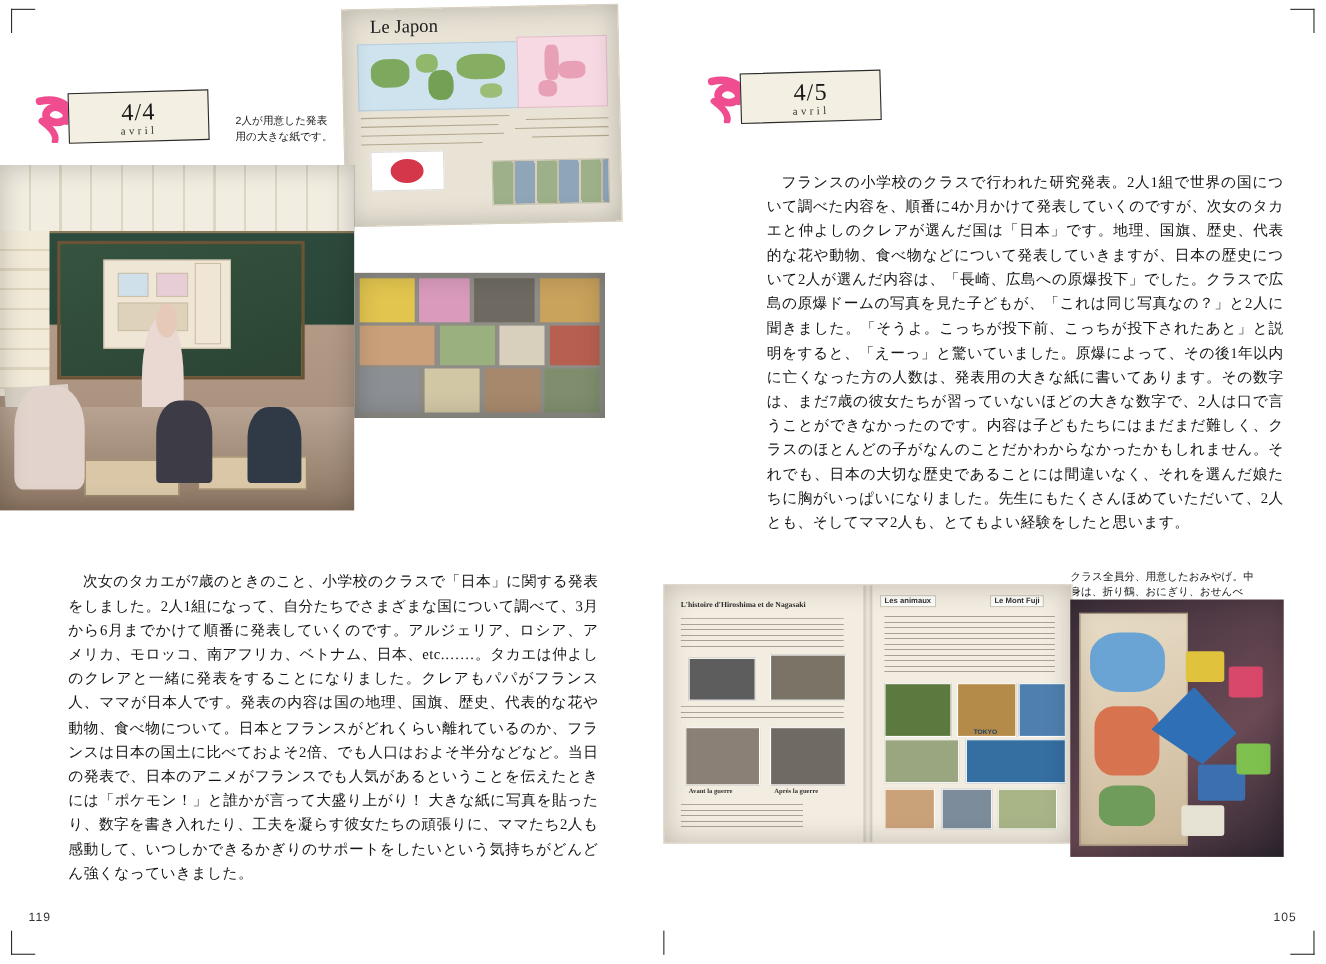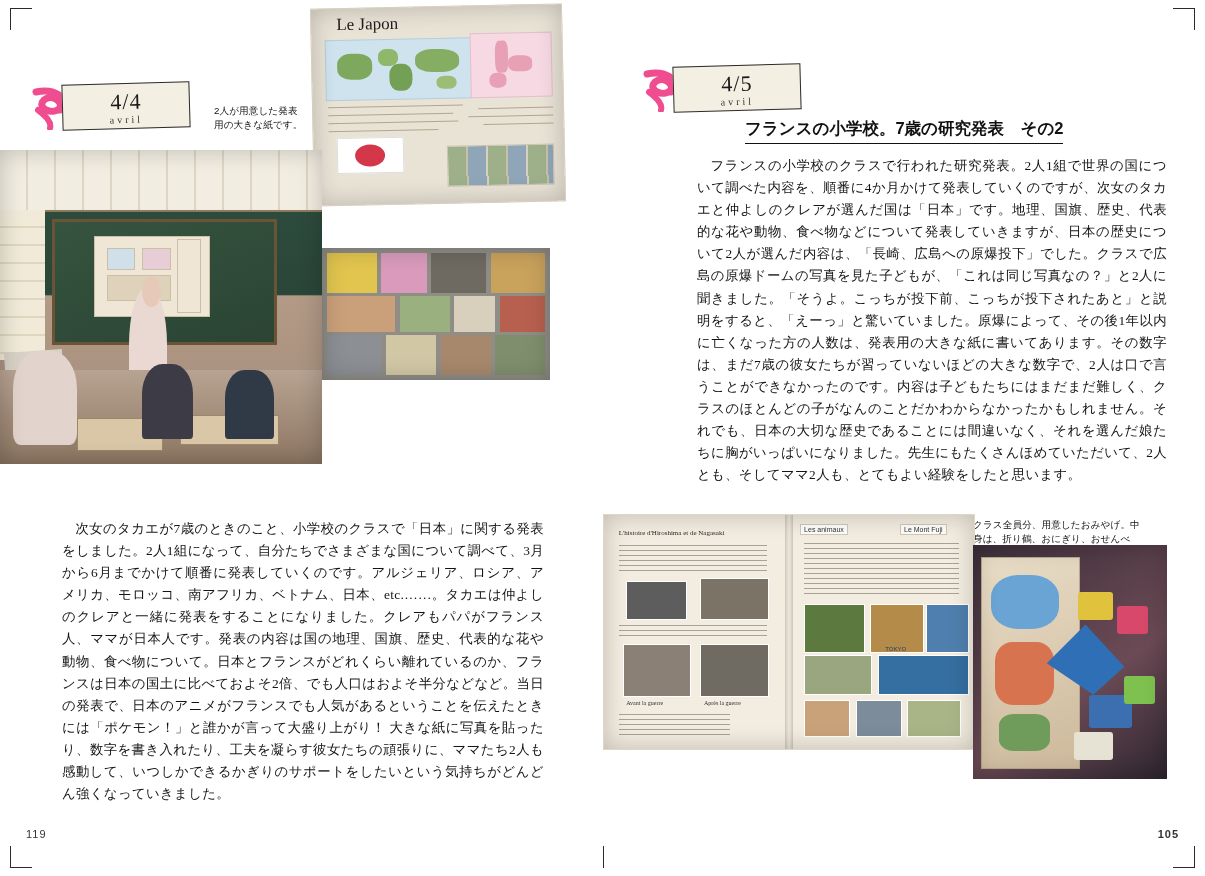--- a/index.html
+++ b/index.html
@@ -426,7 +426,6 @@
     <div class="d-mon">avril</div>
   </div>
 
-  <div class="section-title" style="left:142px; top:118px;">フランスの小学校。7歳の研究発表　その2</div>
 
   <div class="body-text" style="left:94px; top:155px; width:470px;">
     <p>フランスの小学校のクラスで行われた研究発表。2人1組で世界の国について調べた内容を、順番に4か月かけて発表していくのですが、次女のタカエと仲よしのクレアが選んだ国は「日本」です。地理、国旗、歴史、代表的な花や動物、食べ物などについて発表していきますが、日本の歴史について2人が選んだ内容は、「長崎、広島への原爆投下」でした。クラスで広島の原爆ドームの写真を見た子どもが、「これは同じ写真なの？」と2人に聞きました。「そうよ。こっちが投下前、こっちが投下されたあと」と説明をすると、「えーっ」と驚いていました。原爆によって、その後1年以内に亡くなった方の人数は、発表用の大きな紙に書いてあります。その数字は、まだ7歳の彼女たちが習っていないほどの大きな数字で、2人は口で言うことができなかったのです。内容は子どもたちにはまだまだ難しく、クラスのほとんどの子がなんのことだかわからなかったかもしれません。それでも、日本の大切な歴史であることには間違いなく、それを選んだ娘たちに胸がいっぱいになりました。先生にもたくさんほめていただいて、2人とも、そしてママ2人も、とてもよい経験をしたと思います。</p>

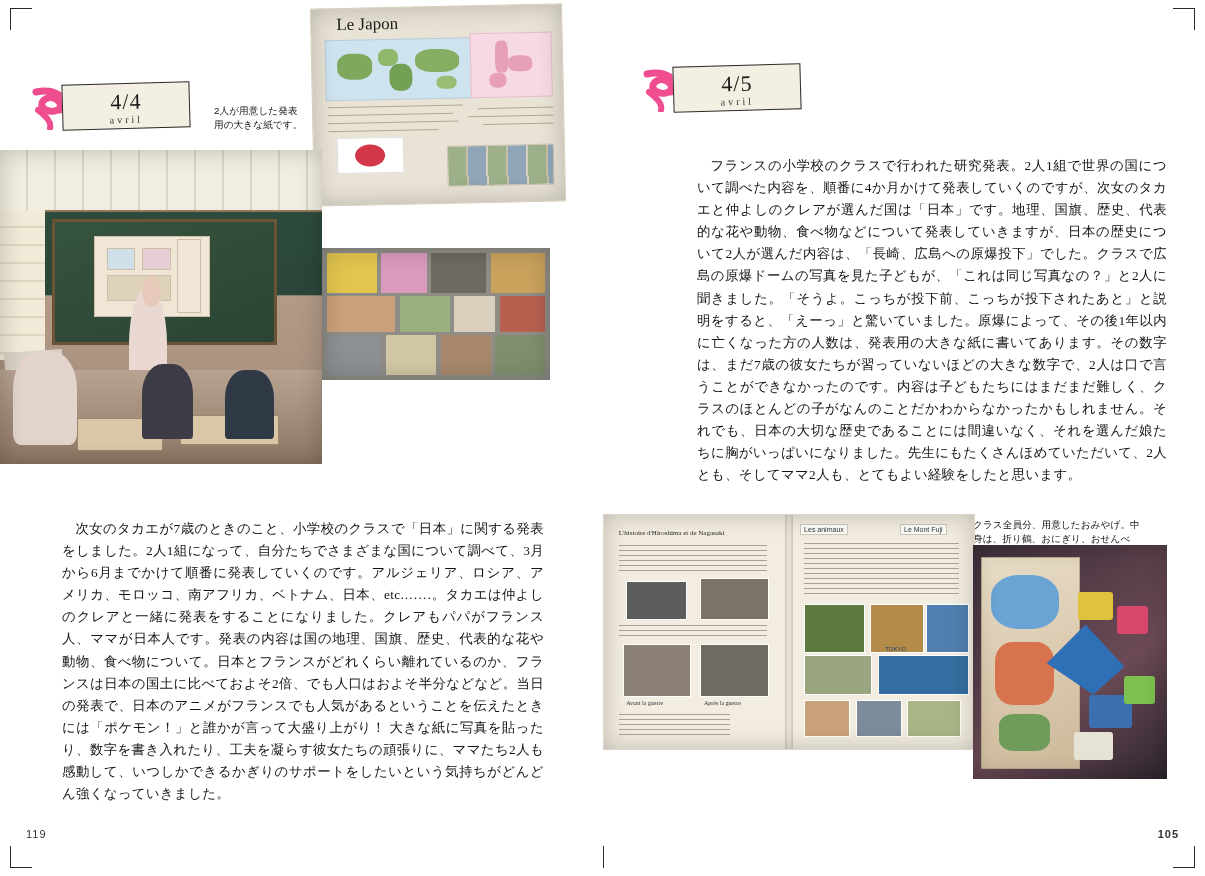--- a/index.html
+++ b/index.html
@@ -433,7 +433,7 @@
 
   <div class="caption" style="left:370px; top:518px; width:168px;">クラス全員分、用意したおみやげ。中身は、折り鶴、おにぎり、おせんべい、ハイチュウなど。</div>
 
-  <div class="photo p-notebook" style="left:0px; top:514px; width:370px; height:234px;">
+  <div class="photo p-notebook" style="left:0px; top:531px; width:370px; height:234px;font-weight:bold;">
     <div class="nb-half" style="left:0; width:50%;"></div>
     <div class="nb-half" style="left:50%; width:50%;"></div>
     <div class="nb-gutter"></div>

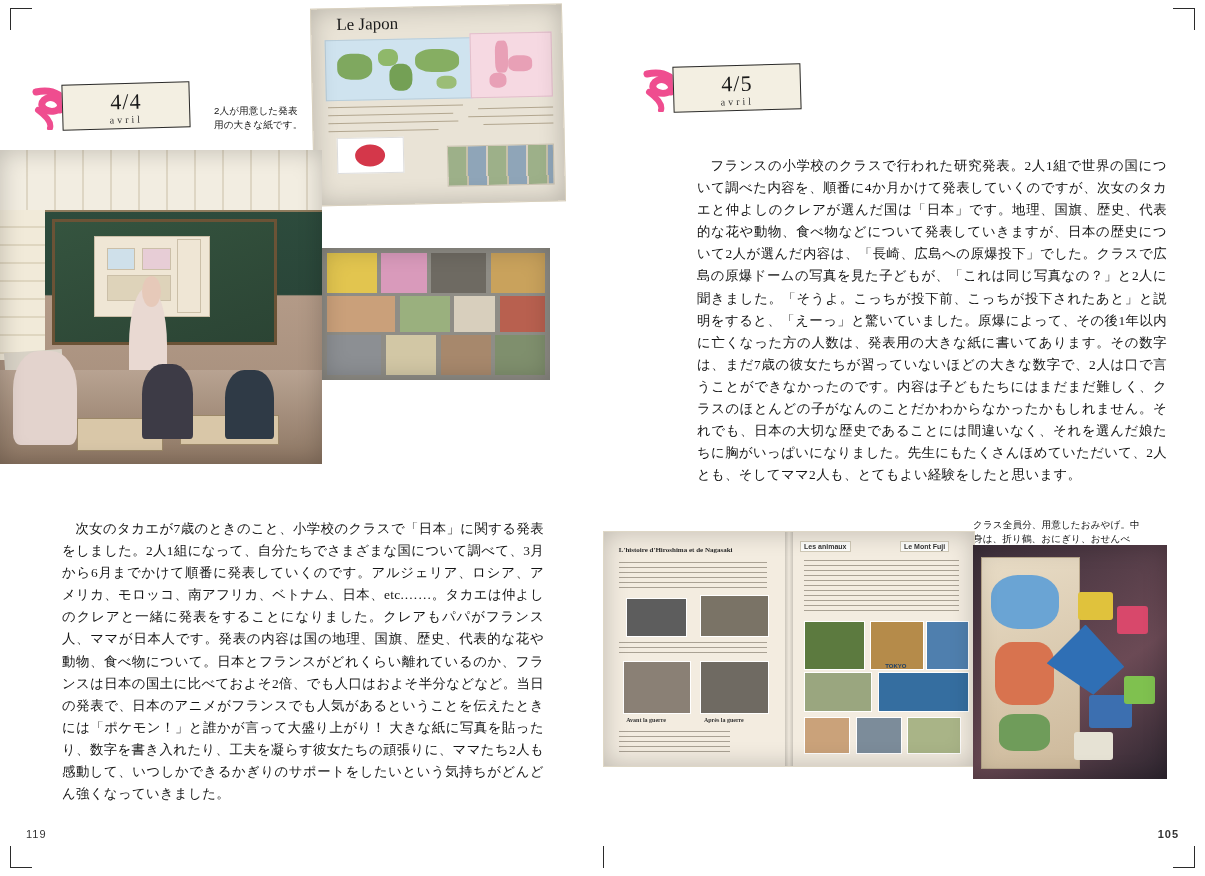--- a/index.html
+++ b/index.html
@@ -125,7 +125,7 @@
     letter-spacing: 1px;
   }
   .folio.left  { left: 26px; }
-  .folio.right { right: 26px; font-weight: bold; }
+  .folio.right { right: 26px; }
 
   
   .photo {

